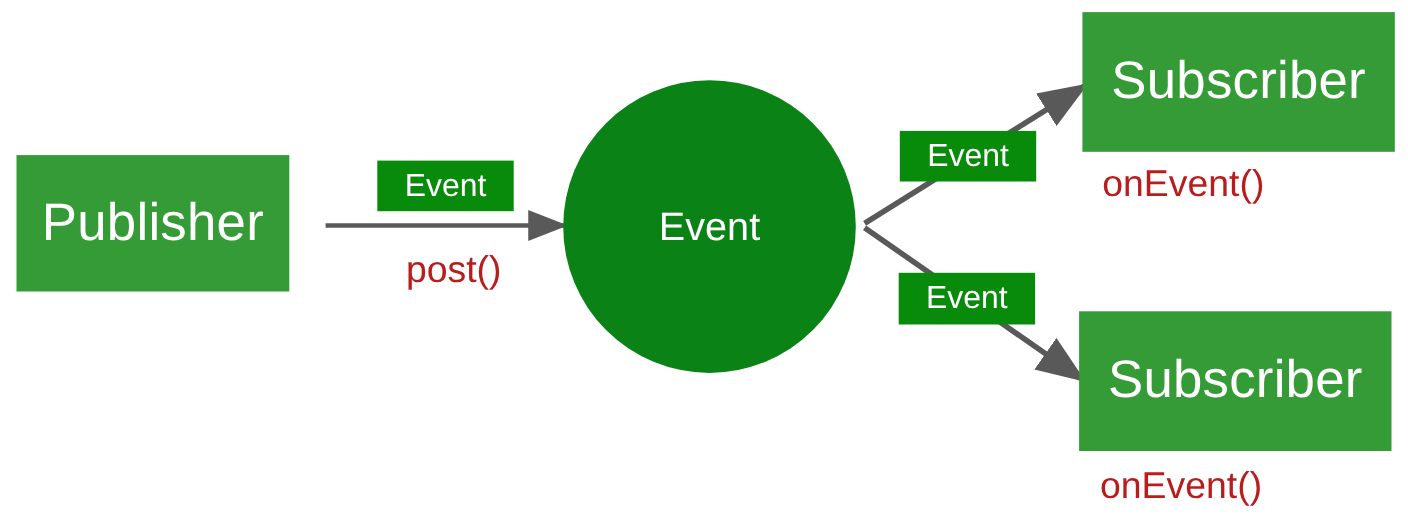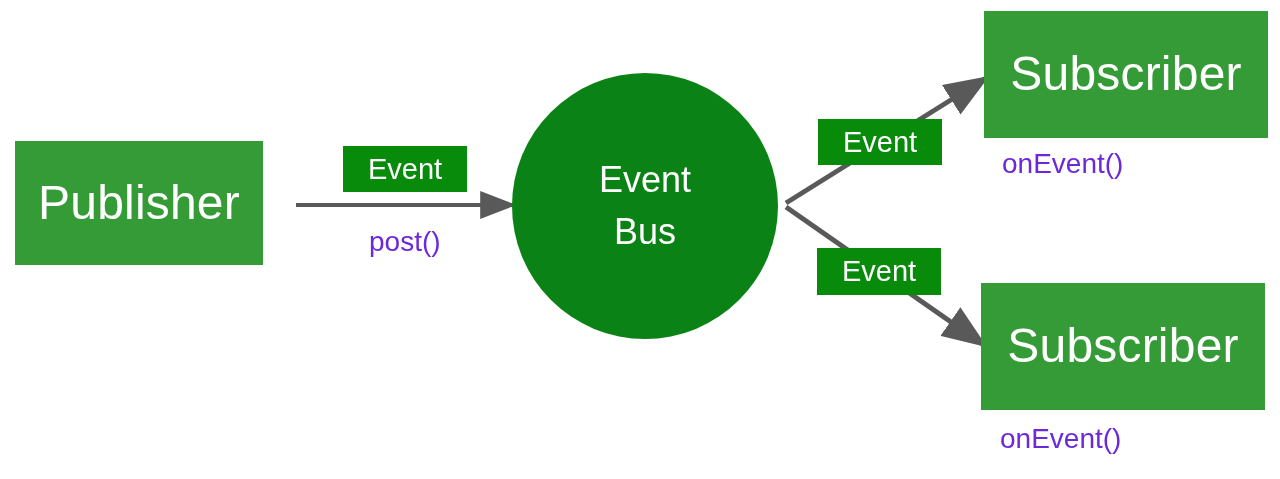--- a/index.html
+++ b/index.html
@@ -65,8 +65,8 @@
   .plain-label {
     position: absolute;
     z-index: 3;
-    color: #6d28d9;
-    font-size: 28px;
+    color: #b91c1c;
+    font-size: 34px;
     line-height: 1;
     white-space: nowrap;
     text-align: center;

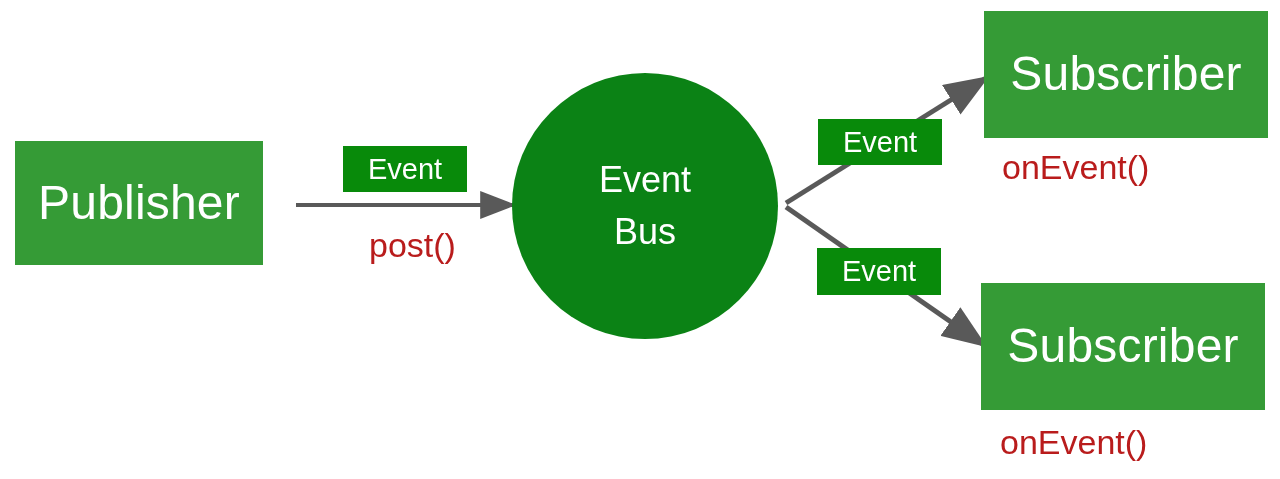--- a/index.html
+++ b/index.html
@@ -103,7 +103,6 @@
 
   <div class="node-circle" style="left:512px; top:73px; width:266px; height:266px; background:#0B8215;">
     <span>Event</span>
-    <span>Bus</span>
   </div>
 
   <div class="node-box" style="left:984px; top:11px; width:284px; height:127px; background:#359B36;">

